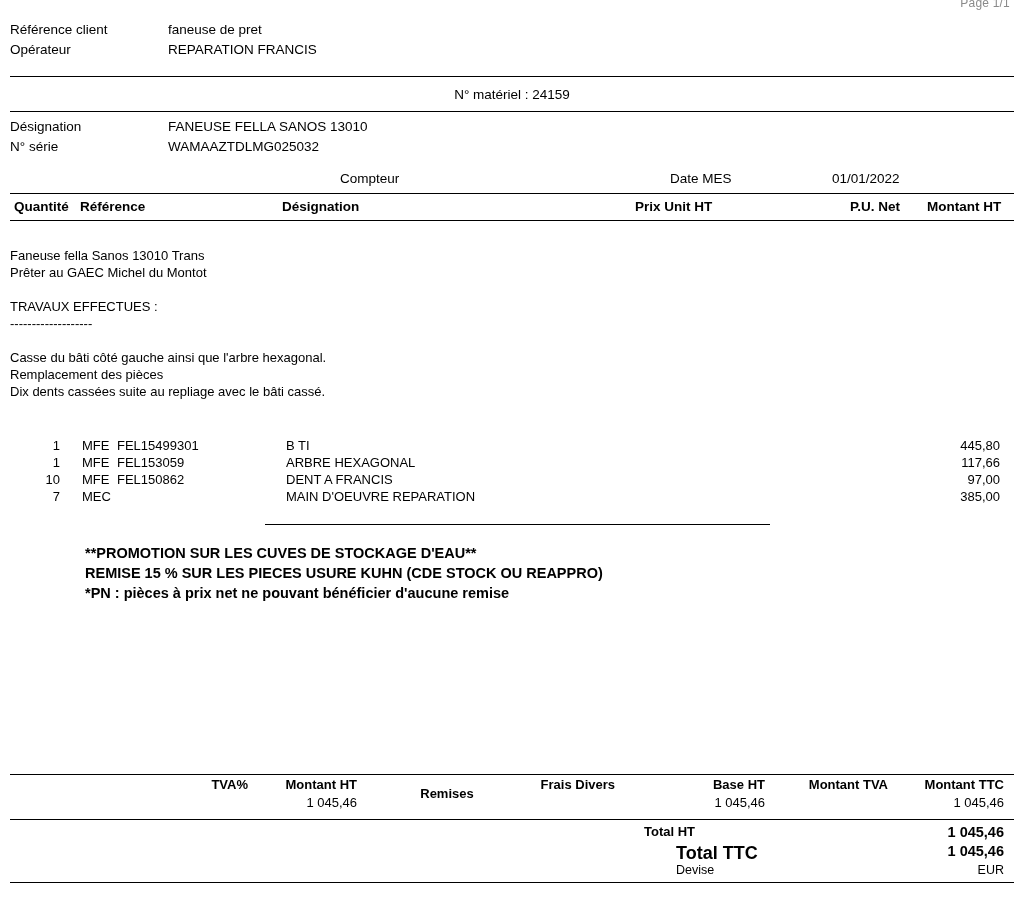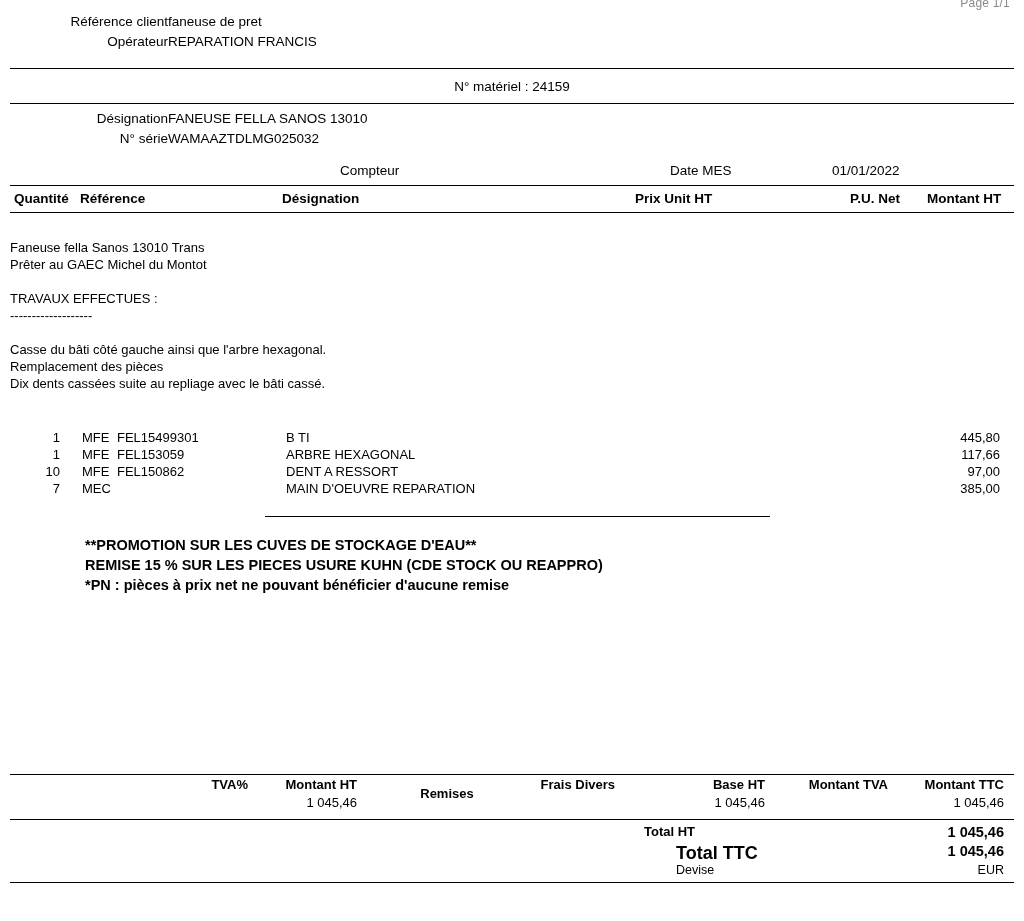--- a/index.html
+++ b/index.html
@@ -20,7 +20,7 @@
     width: 1024px;
     height: 921px;
     box-sizing: border-box;
-    padding: 0 10px;
+    padding: 8px 10px;
   }
   .pagenum {
     position: absolute;

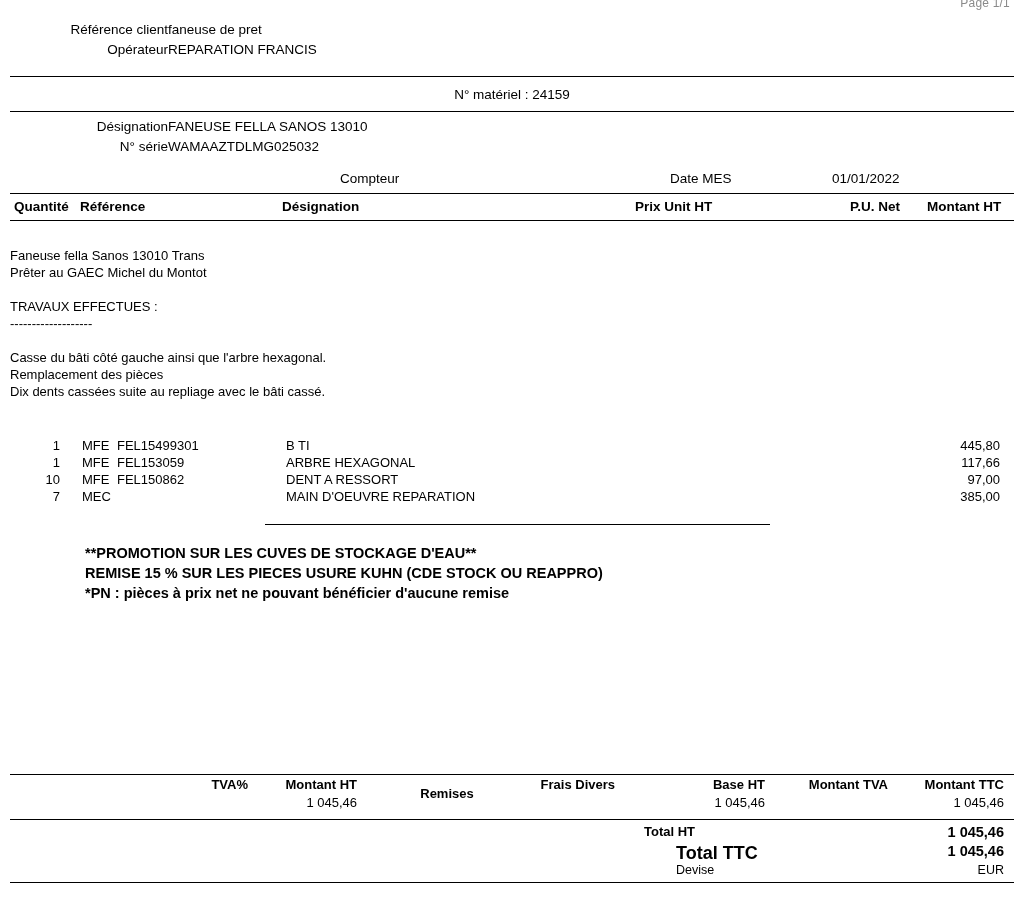--- a/index.html
+++ b/index.html
@@ -48,7 +48,7 @@
   .hdr-block .row {
     height: 20px;
   }
-  .col-lbl { width: 158px; flex: 0 0 158px; text-align: right; }
+  .col-lbl { width: 158px; flex: 0 0 158px; }
 
   hr.rule {
     border: none;

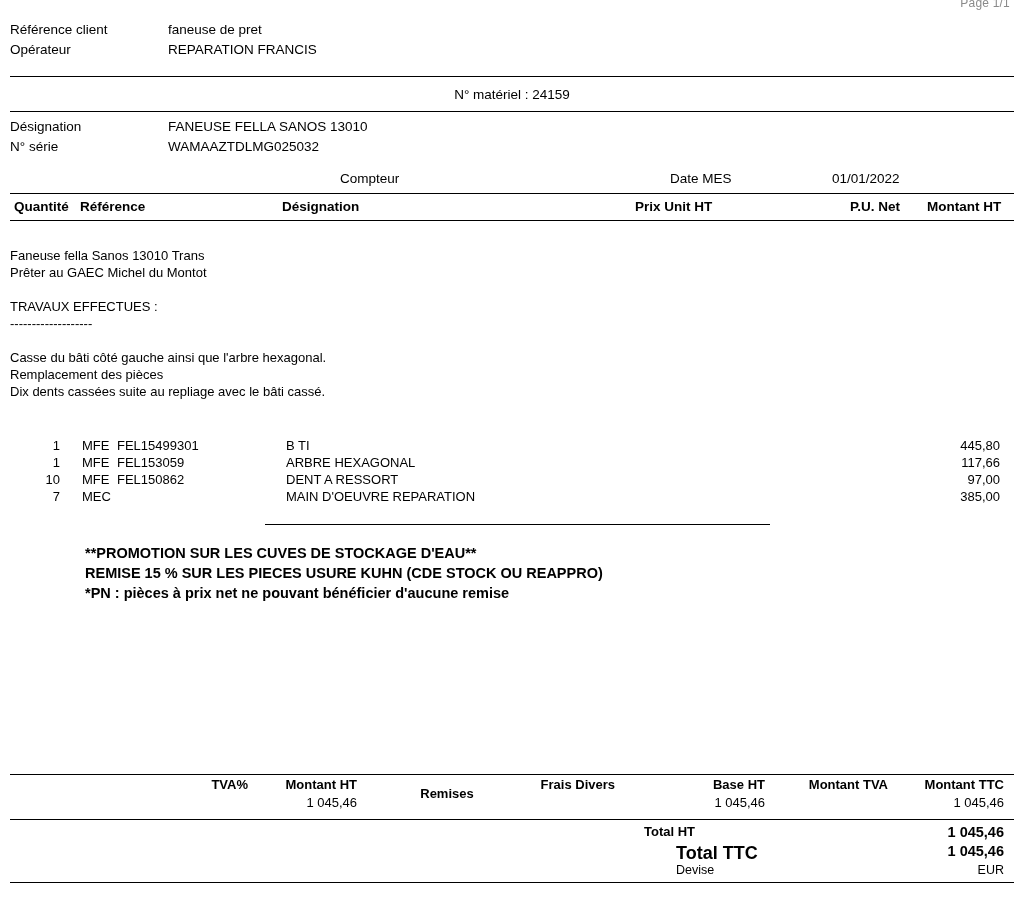--- a/index.html
+++ b/index.html
@@ -264,7 +264,7 @@
       <span class="l-qte">10</span>
       <span class="l-mag">MFE</span>
       <span class="l-ref">FEL150862</span>
-      <span class="l-des">DENT A RESSORT</span>
+      <span class="l-des">DENT A FRANCIS</span>
       <span class="l-mont">97,00</span>
     </div>
     <div class="line">

